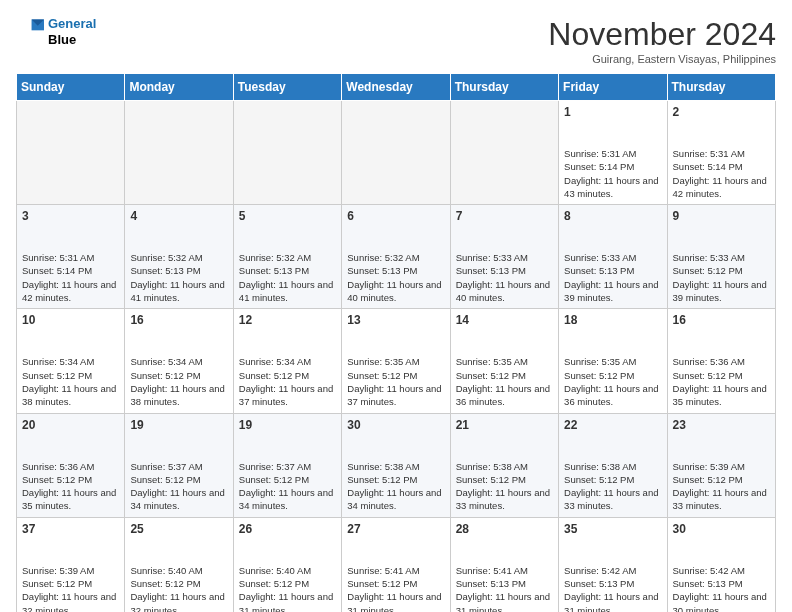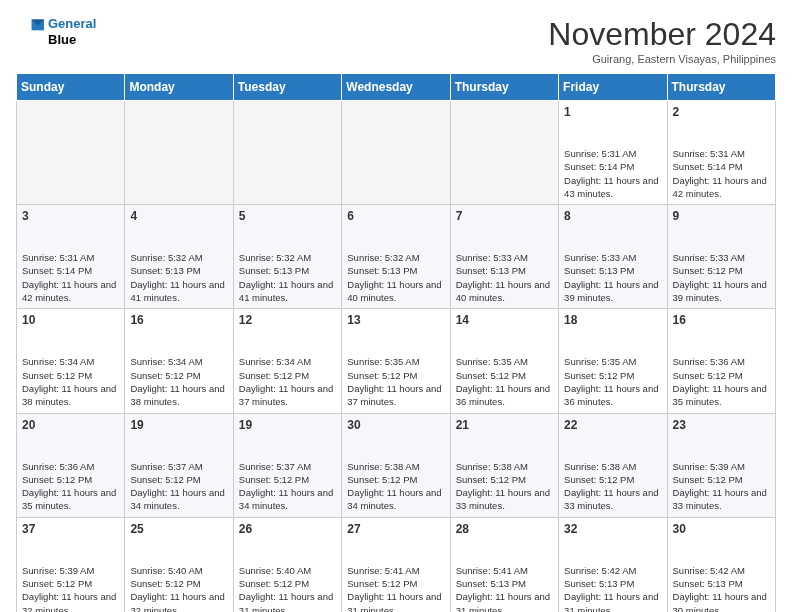--- a/index.html
+++ b/index.html
@@ -254,7 +254,7 @@
           <div class="day-info">Sunrise: 5:41 AM<br>Sunset: 5:13 PM<br>Daylight: 11 hours and 31 minutes.</div>
         </td>
         <td>
-          <span class="day-num">32</span>
+          <span class="day-num">35</span>
           <div class="day-info">Sunrise: 5:42 AM<br>Sunset: 5:13 PM<br>Daylight: 11 hours and 31 minutes.</div>
         </td>
         <td>

